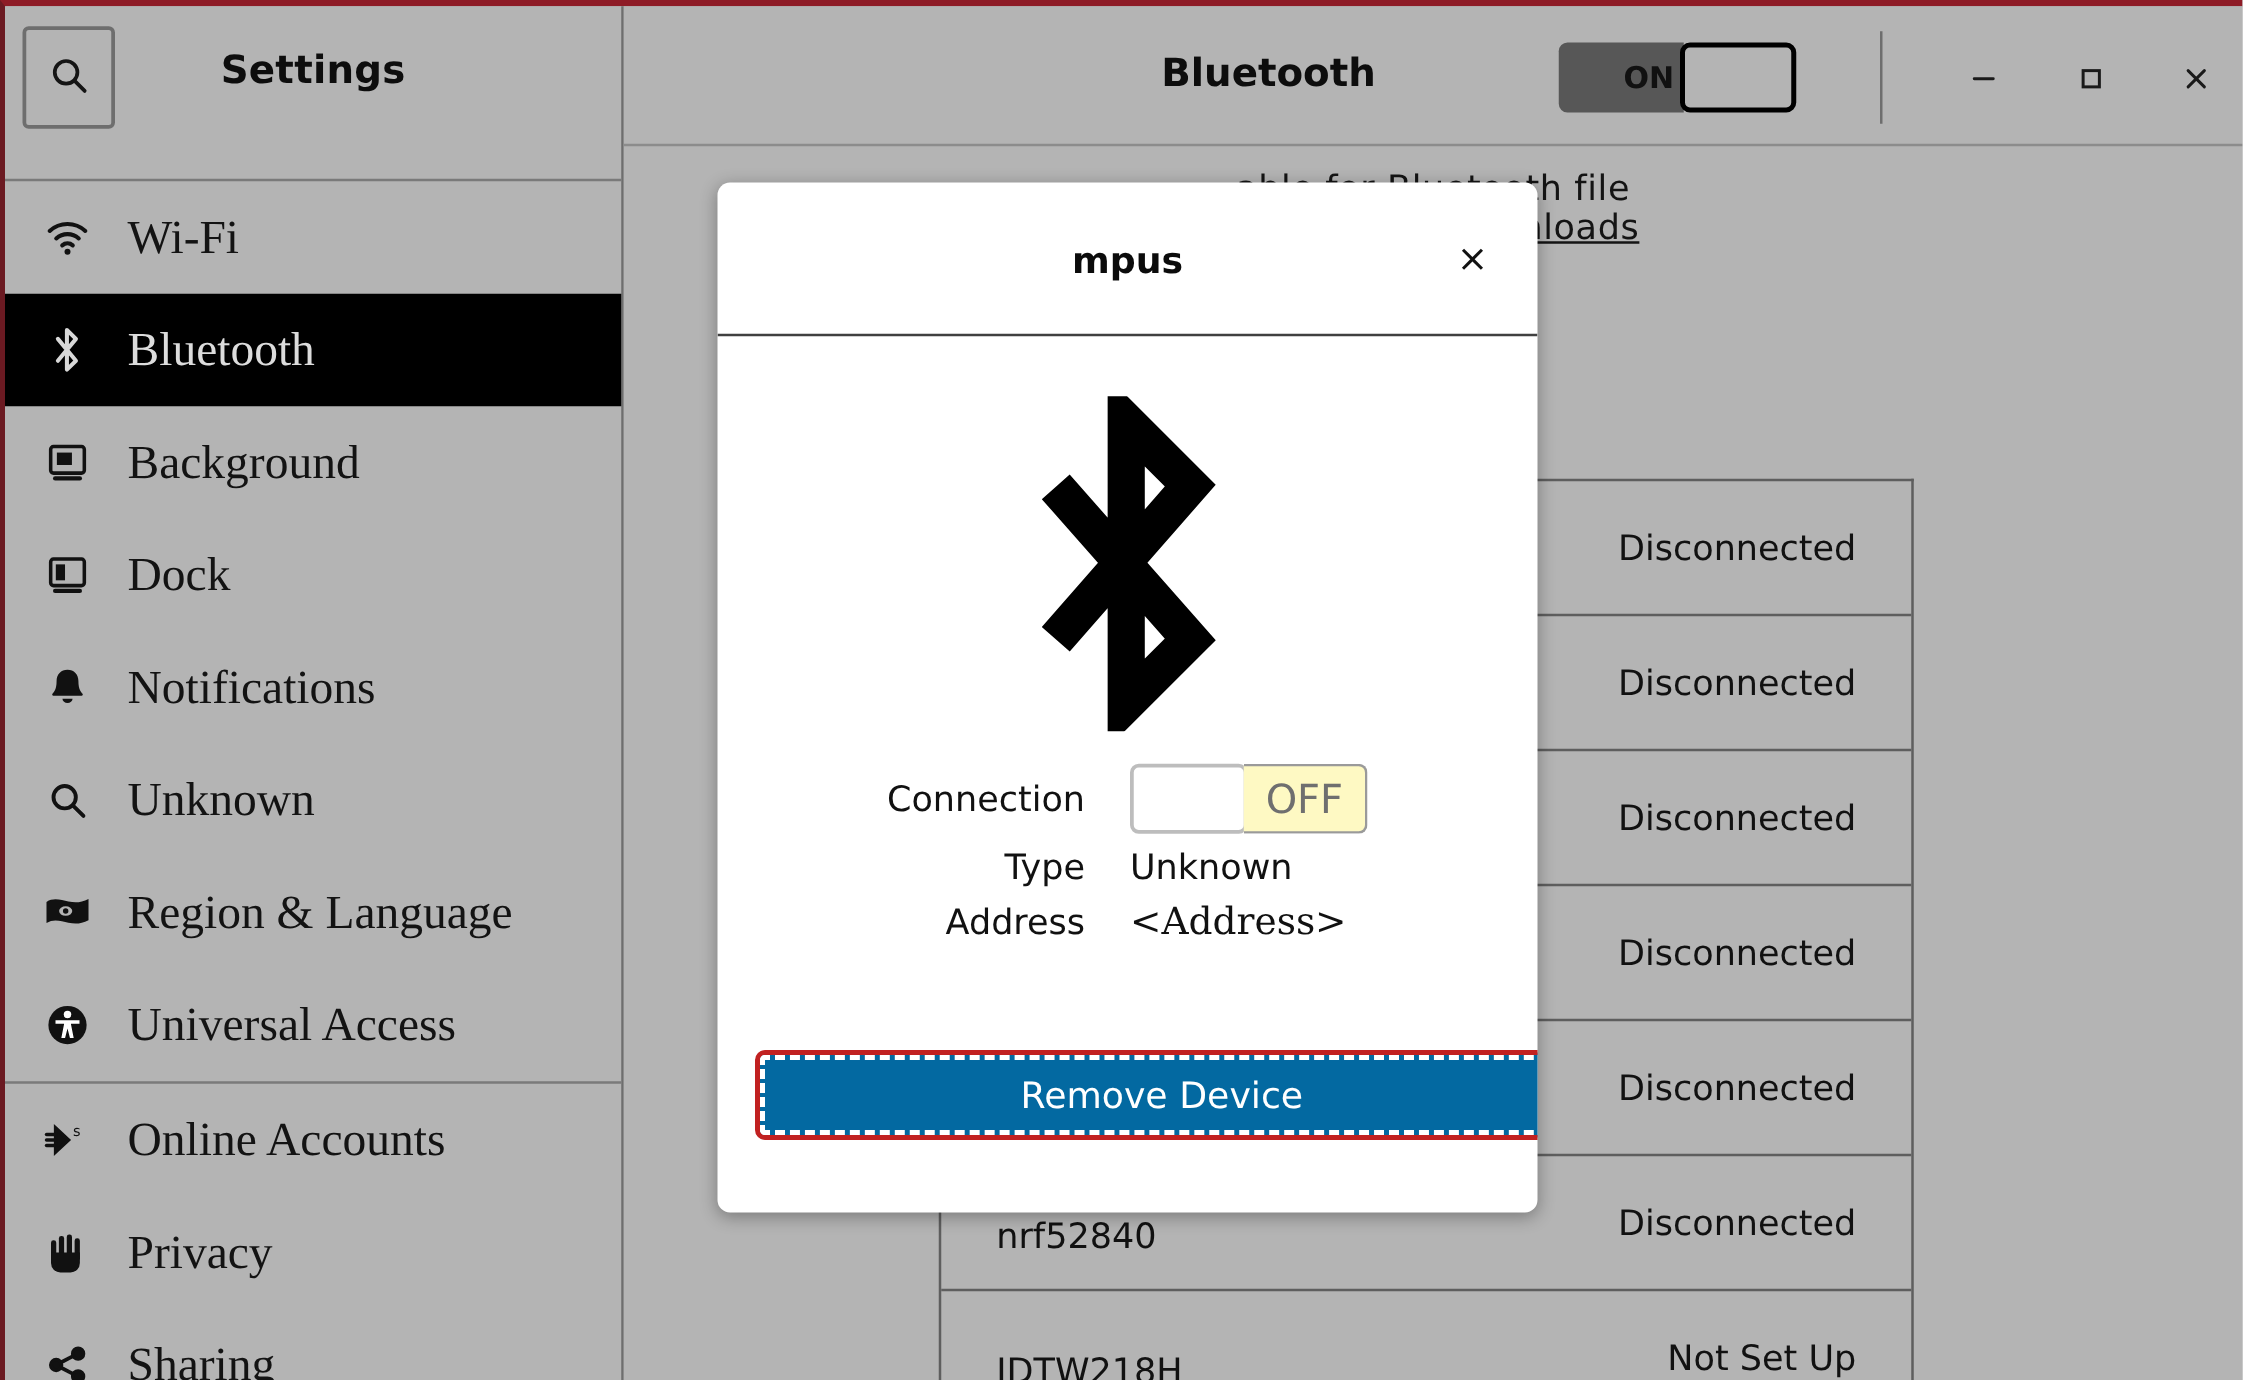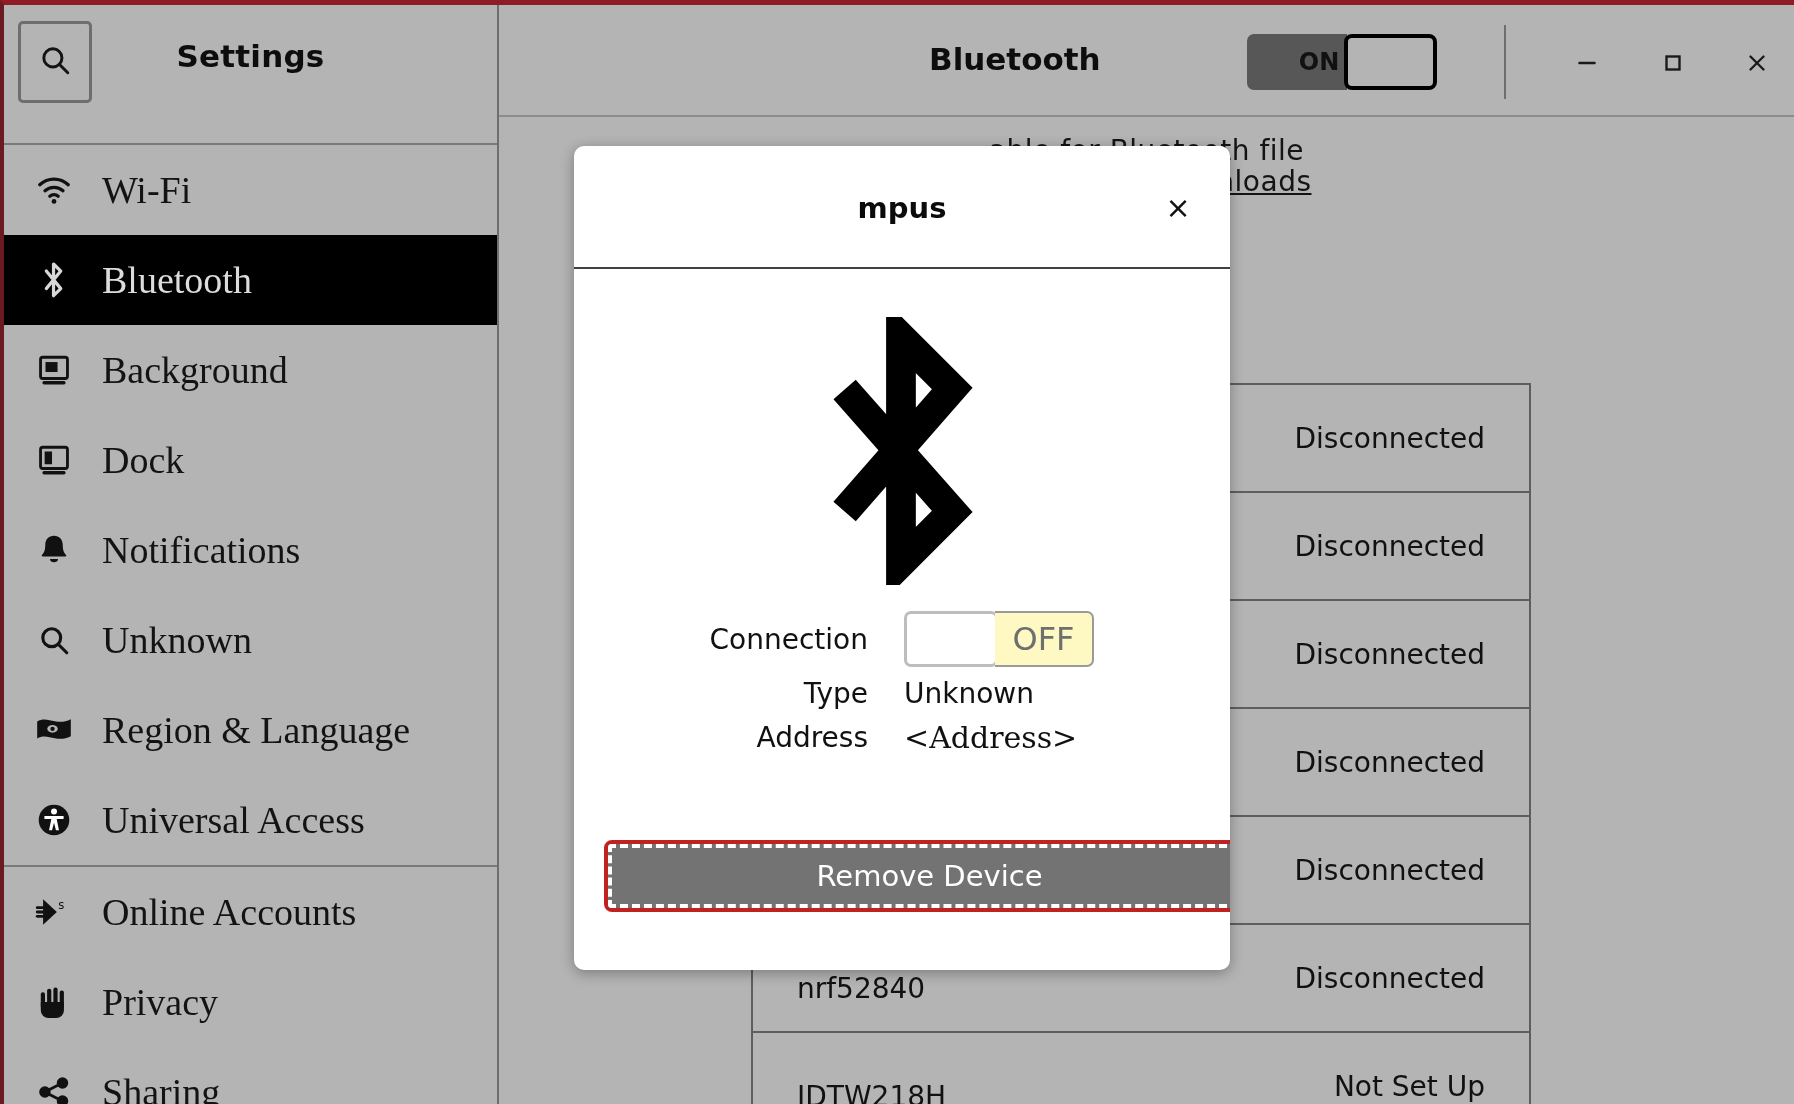--- a/index.html
+++ b/index.html
@@ -341,7 +341,7 @@
     bottom: 58px;
     width: 651px;
     height: 72px;
-    background: #737373;
+    background: #0369a1;
     border: 4px solid #c12121;
     border-radius: 8px;
     box-sizing: border-box;

